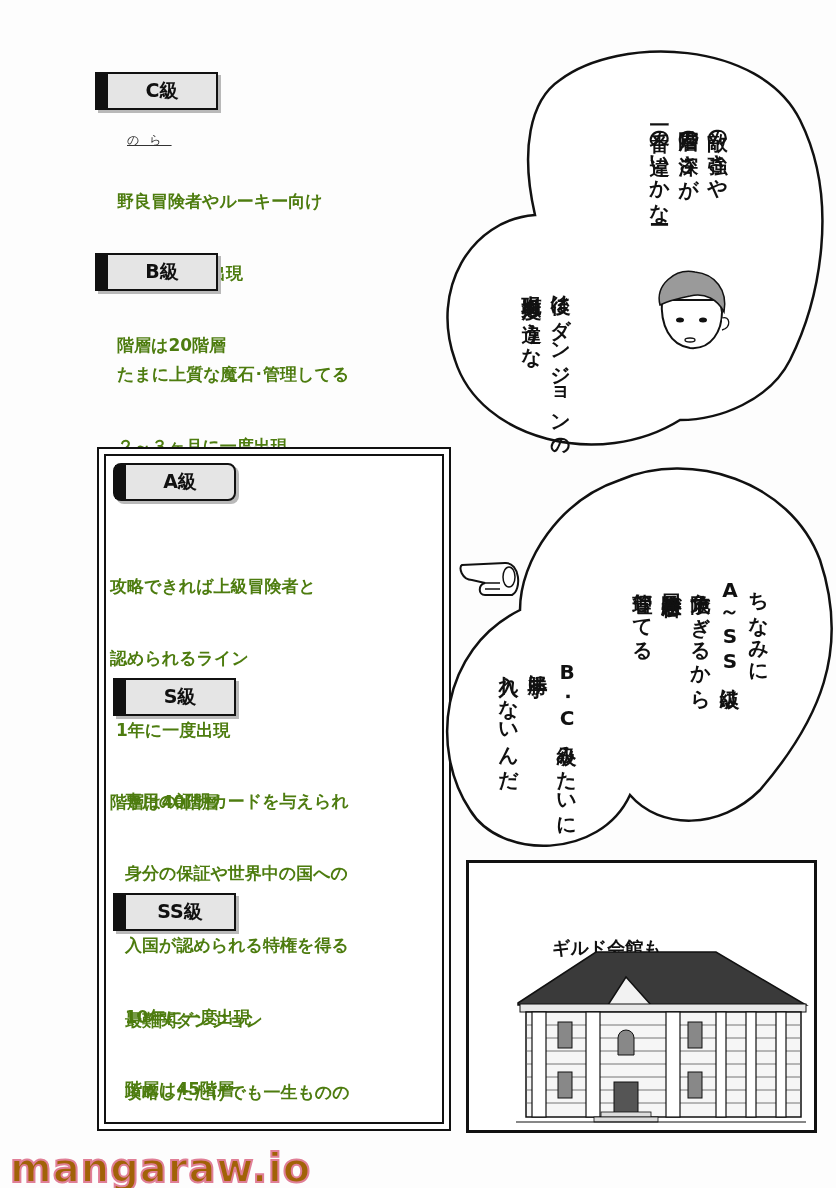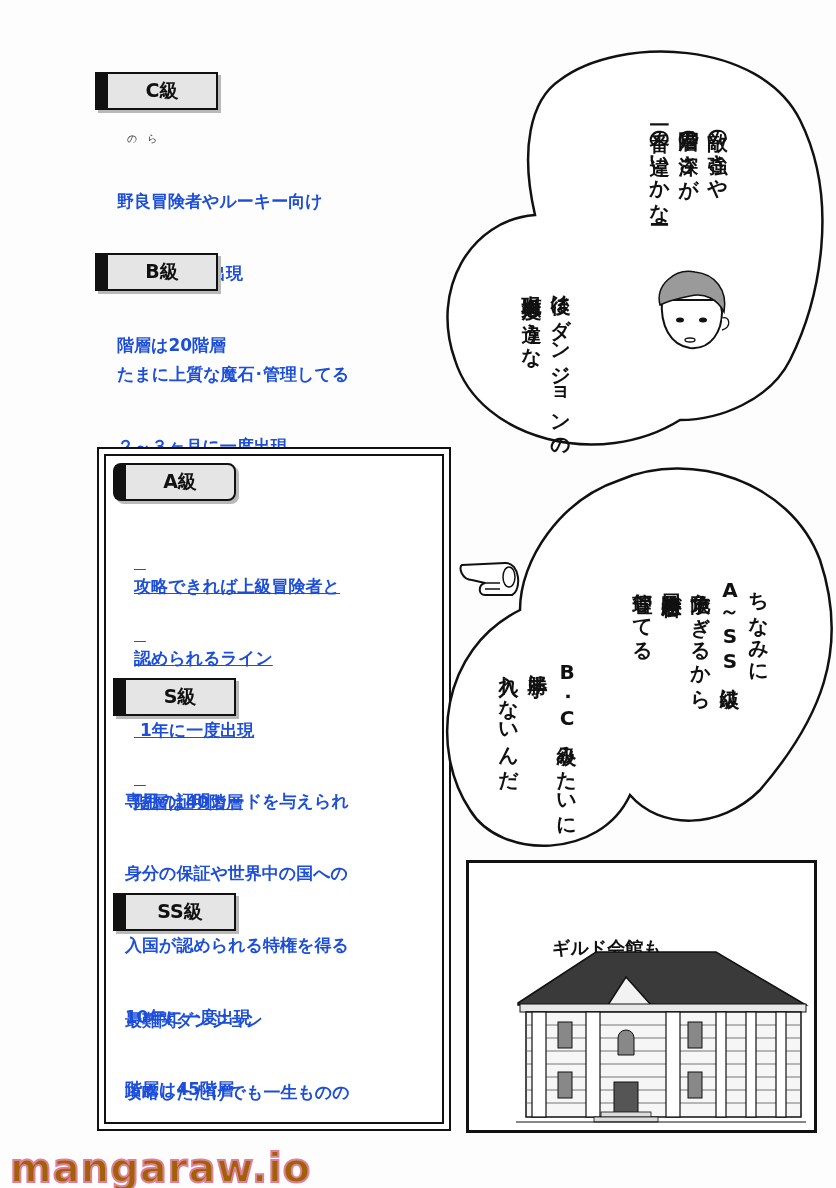--- a/index.html
+++ b/index.html
@@ -32,7 +32,7 @@
   }
   .desc .line { display: block; }
   .ruby {
-    position: absolute; font-size: 10px; color: #333; letter-spacing: 10px;
+    position: absolute; font-size: 12px; color: #333; letter-spacing: 10px; text-decoration: underline;
   }
 
   

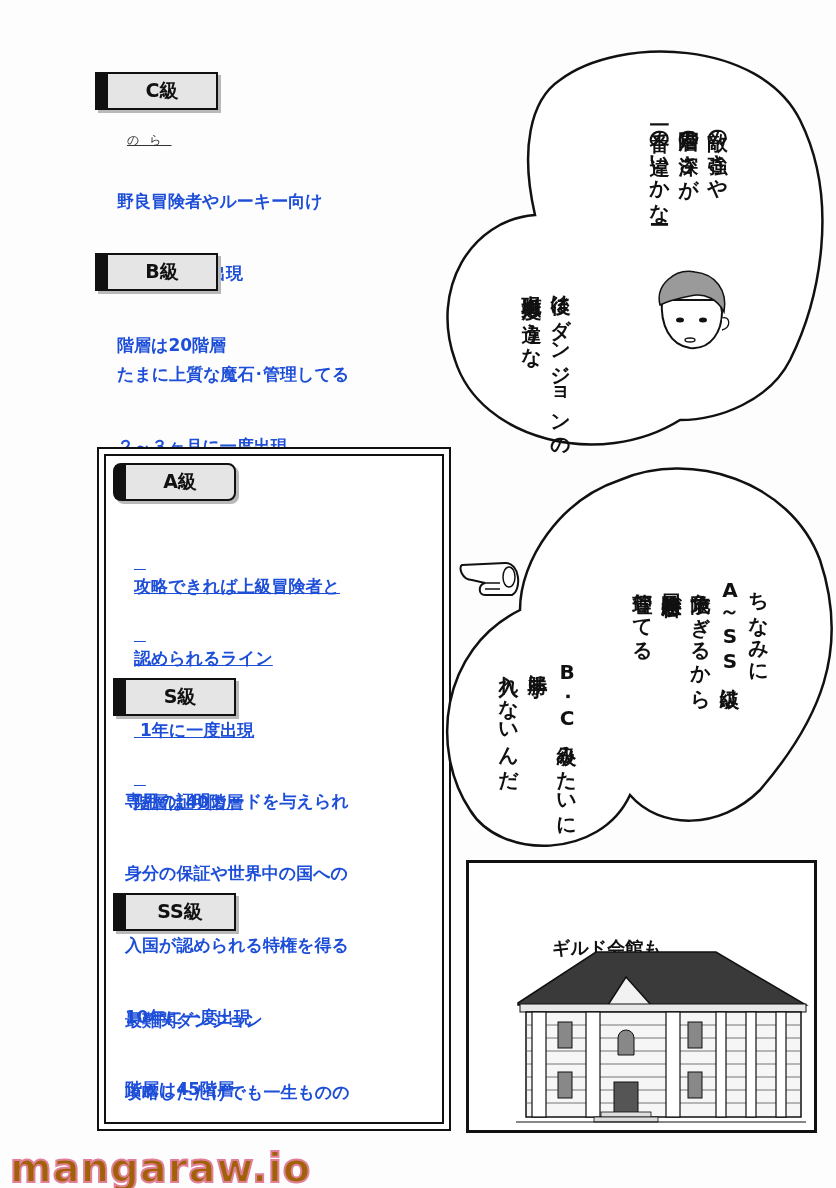--- a/index.html
+++ b/index.html
@@ -28,7 +28,7 @@
   }
   .desc {
     position: absolute; font-size: 17px; line-height: 24px; font-weight: bold;
-    white-space: pre; color: #1d4ed8;
+    white-space: pre; color: #4d7c0f;
   }
   .desc .line { display: block; }
   .ruby {

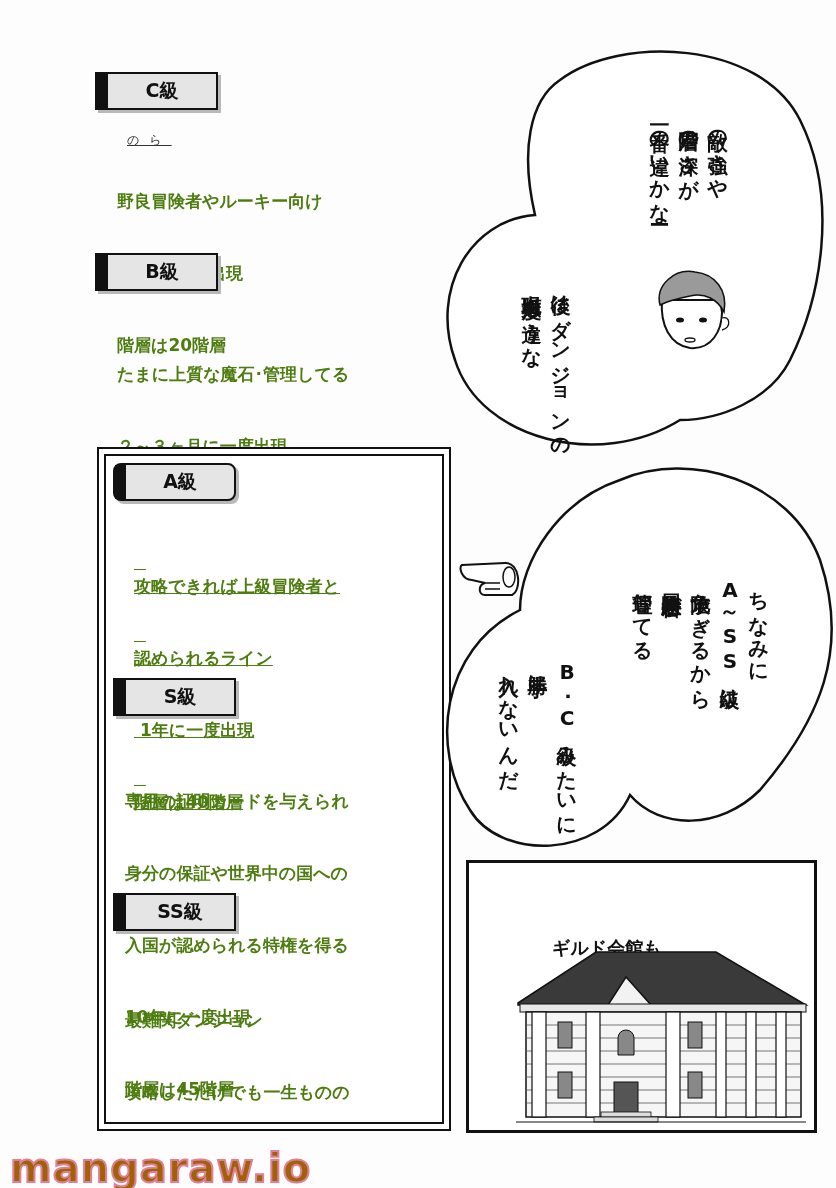--- a/index.html
+++ b/index.html
@@ -103,7 +103,7 @@
   <div class="bar"></div>
   <div class="lbl">A級</div>
 </div>
-<div class="desc" style="left:134px; top:526px;text-decoration:underline;">
+<div class="desc" style="left:110px; top:526px;">
   <span class="line">攻略できれば上級冒険者と</span>
   <span class="line">認められるライン</span>
   <span class="line"> 1年に一度出現</span>

